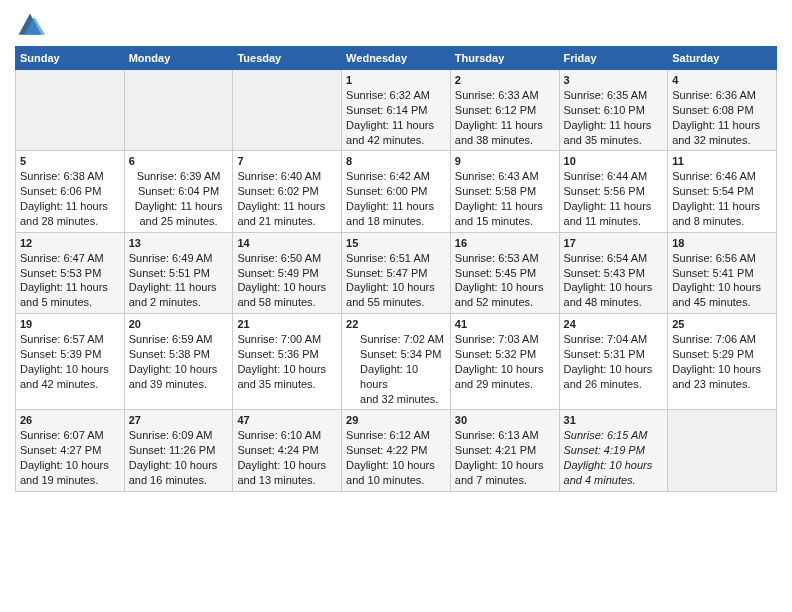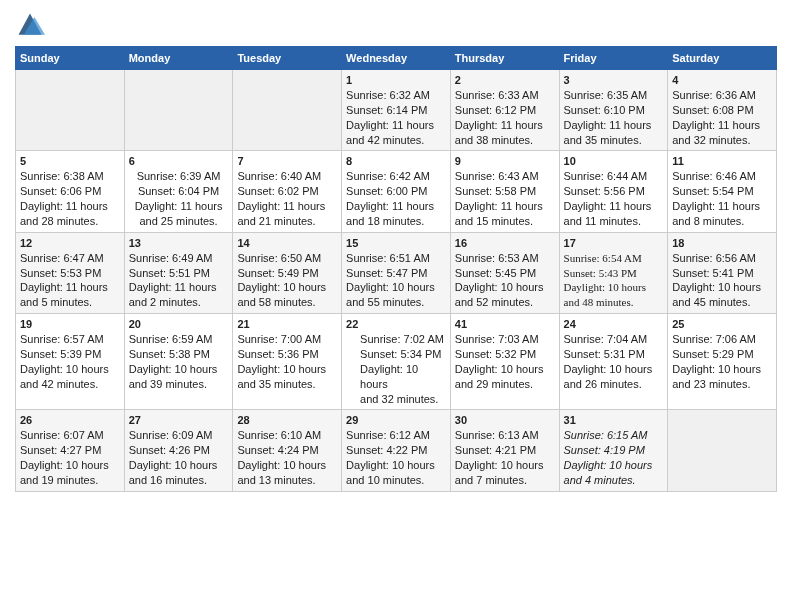--- a/index.html
+++ b/index.html
@@ -249,7 +249,7 @@
           </td>
           <td>
             <span class="day-num">17</span>
-            <div class="day-info" style="white-space: pre-line; font-family: Liberation Serif, serif;">Sunrise: 6:54 AM
+            <div class="day-info" style="white-space: pre-line;">Sunrise: 6:54 AM
 Sunset: 5:43 PM
 Daylight: 10 hours
 and 48 minutes.</div>

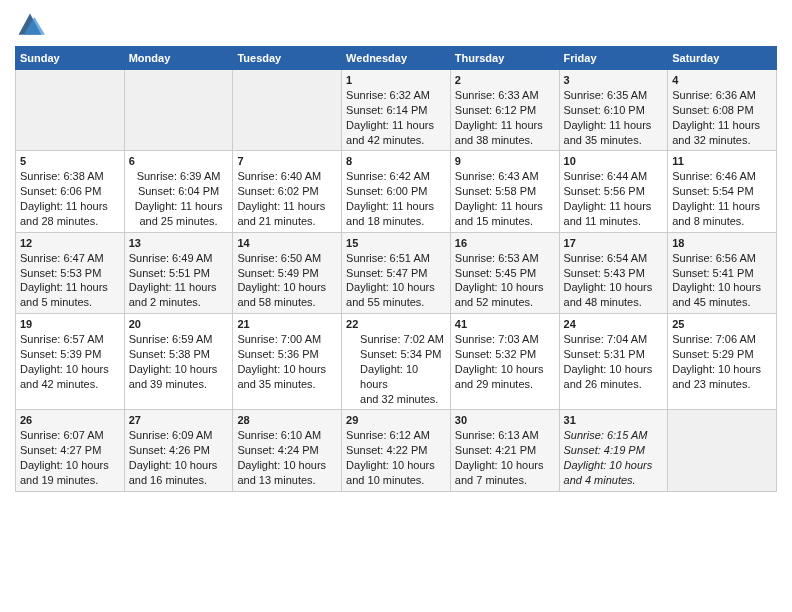--- a/index.html
+++ b/index.html
@@ -329,7 +329,7 @@
 and 16 minutes.</div>
           </td>
           <td>
-            <span class="day-num">28</span>
+            <span class="day-num">47</span>
             <div class="day-info" style="white-space: pre-line;">Sunrise: 6:10 AM
 Sunset: 4:24 PM
 Daylight: 10 hours

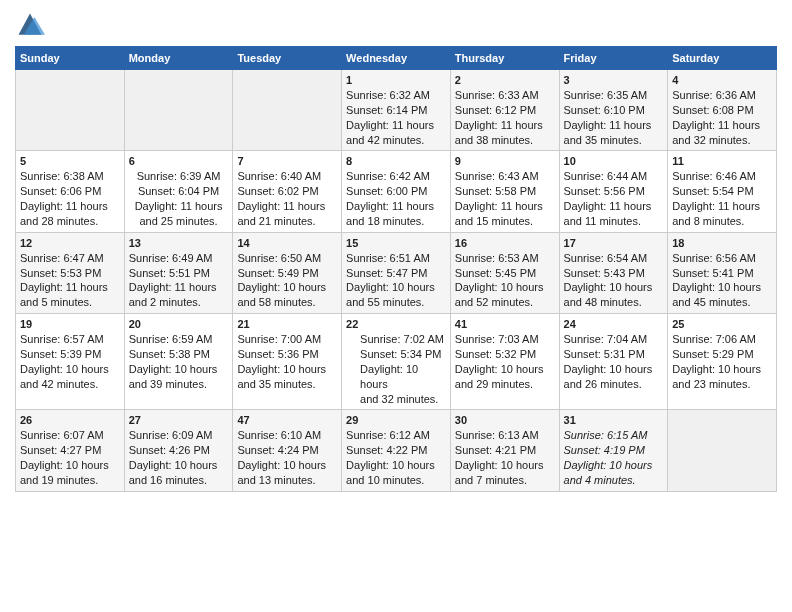--- a/index.html
+++ b/index.html
@@ -324,7 +324,7 @@
           <td>
             <span class="day-num">27</span>
             <div class="day-info" style="white-space: pre-line;">Sunrise: 6:09 AM
-Sunset: 4:26 PM
+Sunset: 11:26 PM
 Daylight: 10 hours
 and 16 minutes.</div>
           </td>

